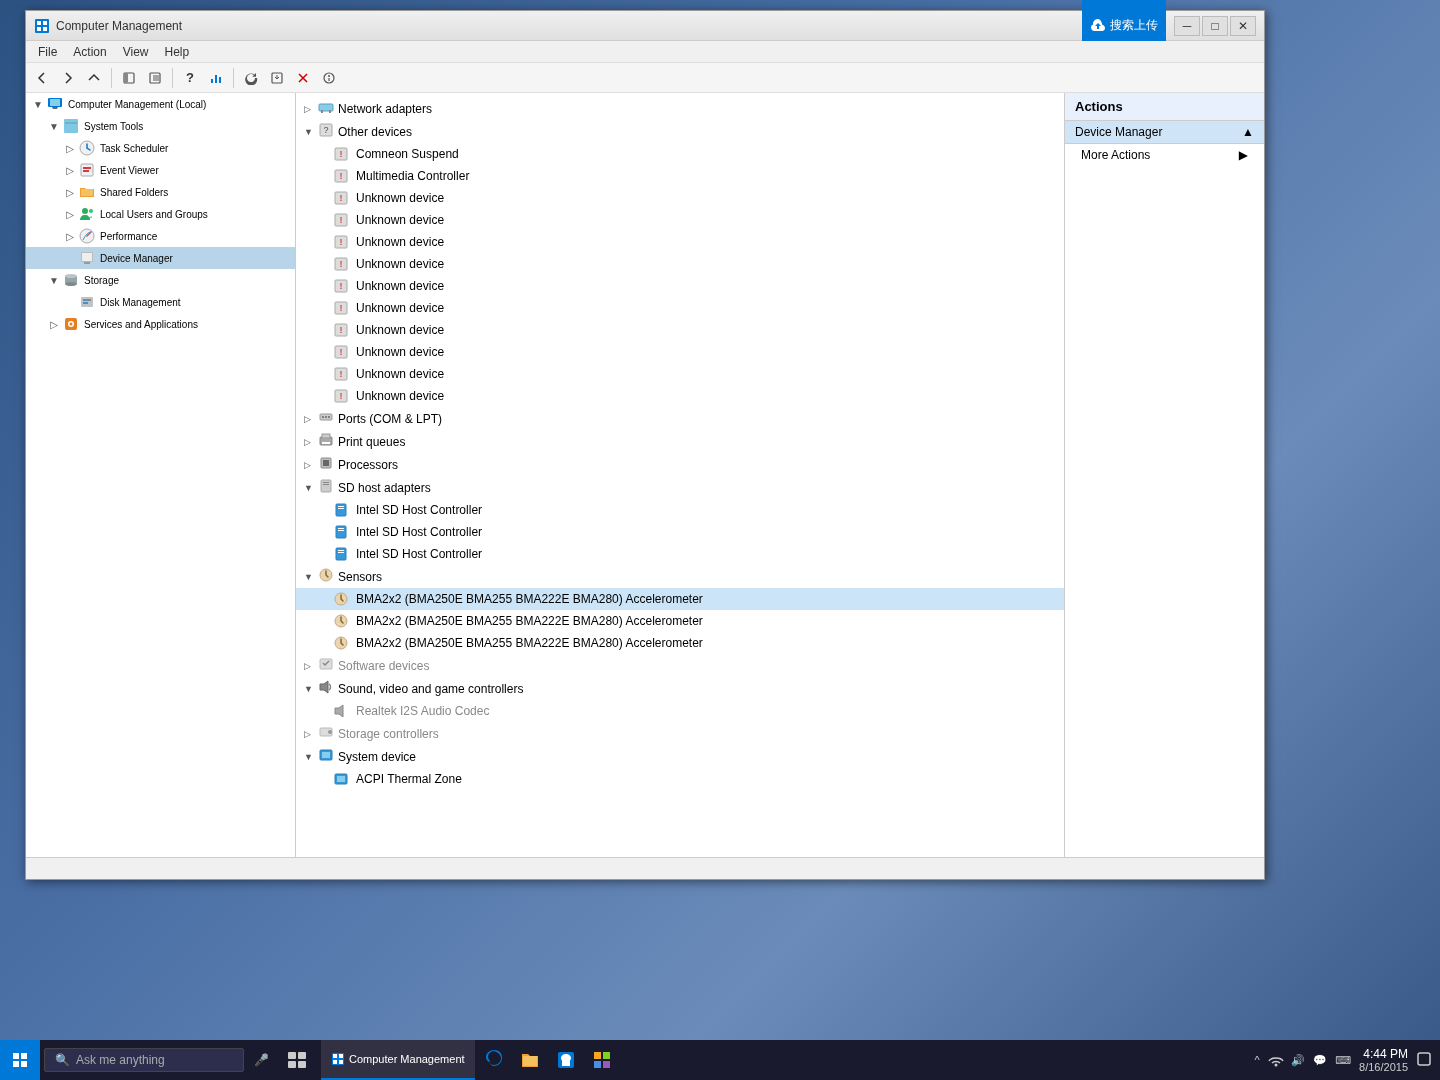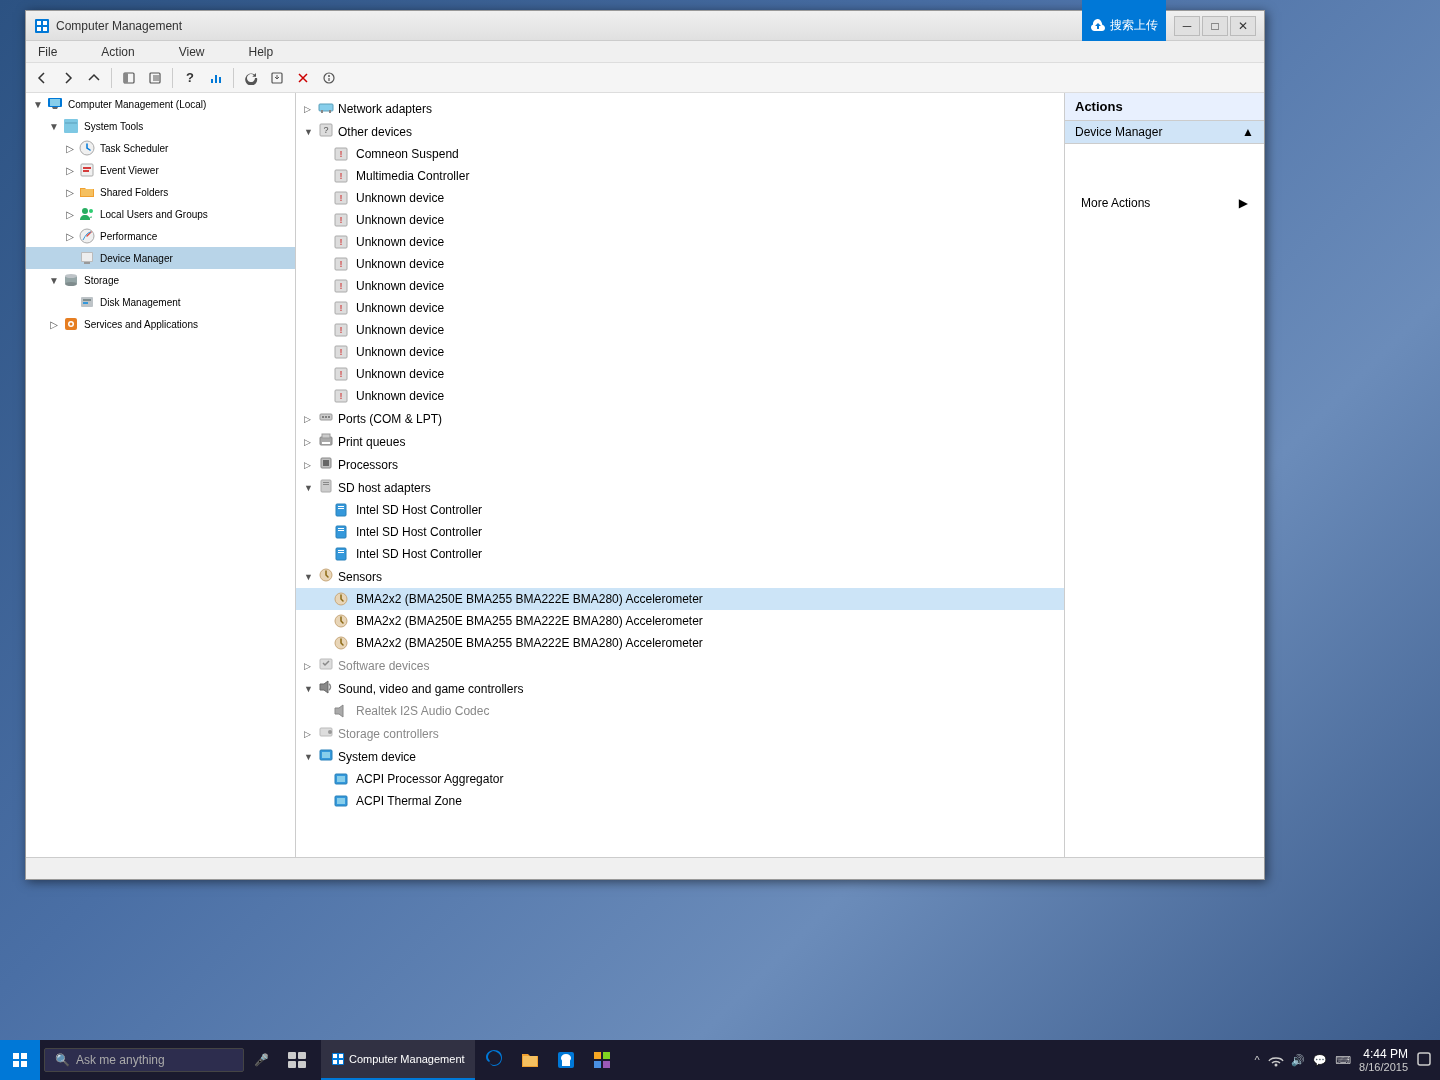--- a/index.html
+++ b/index.html
@@ -107,7 +107,6 @@
       display: flex;
       align-items: center;
       padding: 0 4px;
-      gap: 28px;
     }
     .menu-item {
       padding: 2px 8px;

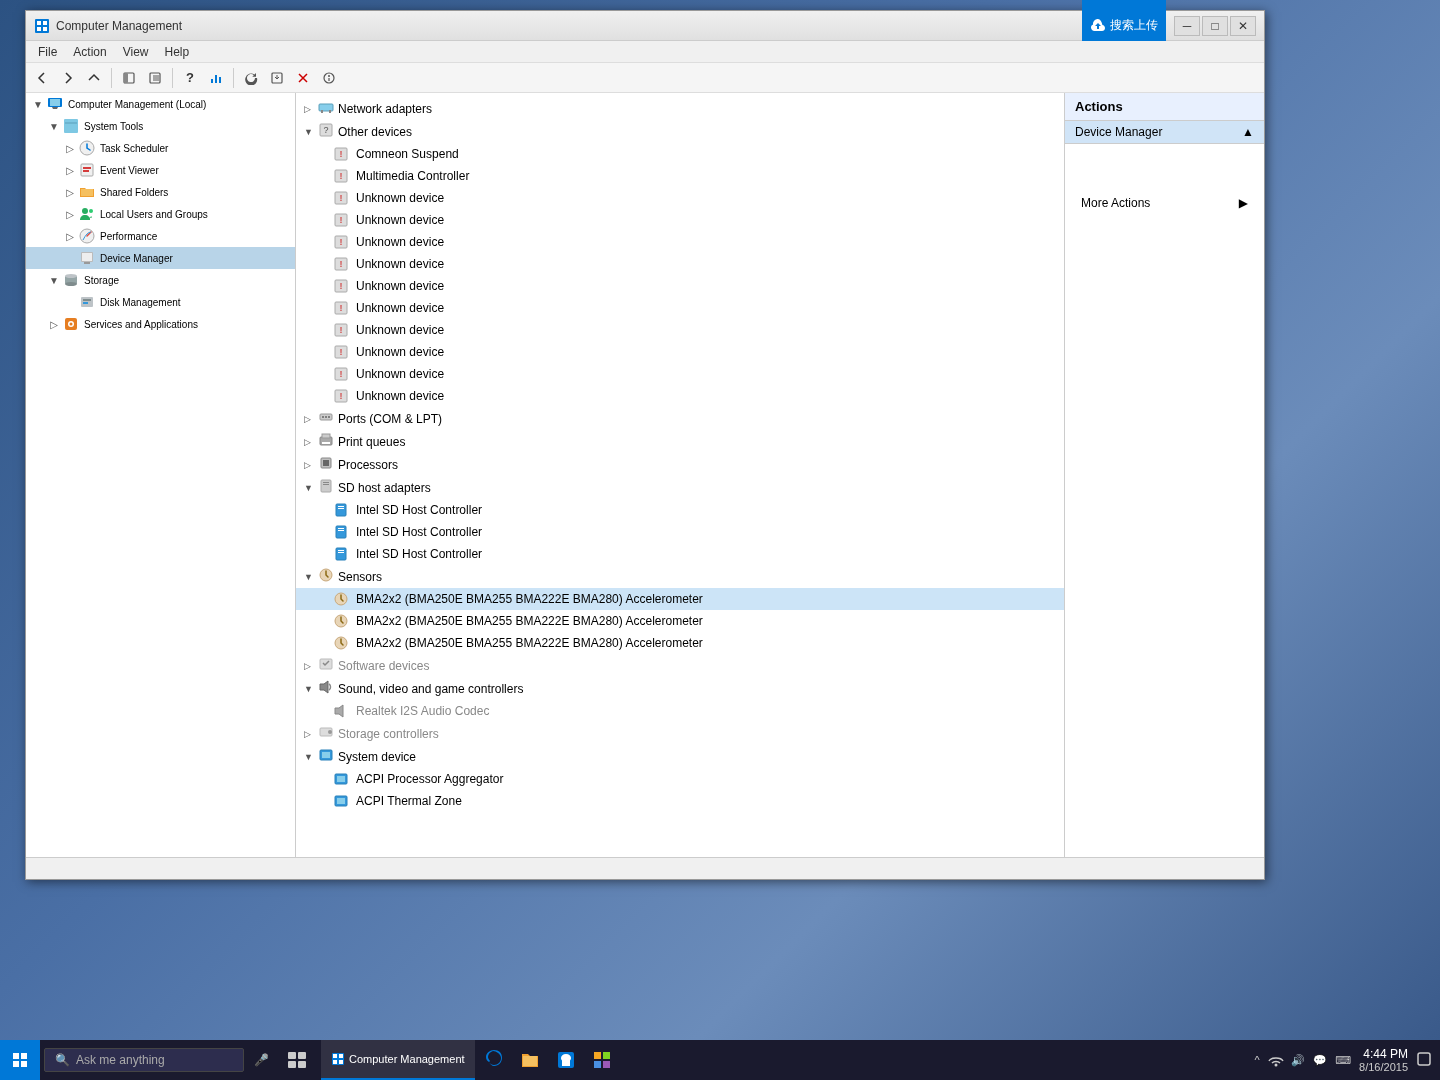--- a/index.html
+++ b/index.html
@@ -224,7 +224,6 @@
       display: flex;
       align-items: flex-end;
       justify-content: space-between;
-      margin-top: 48px;
     }
 
     

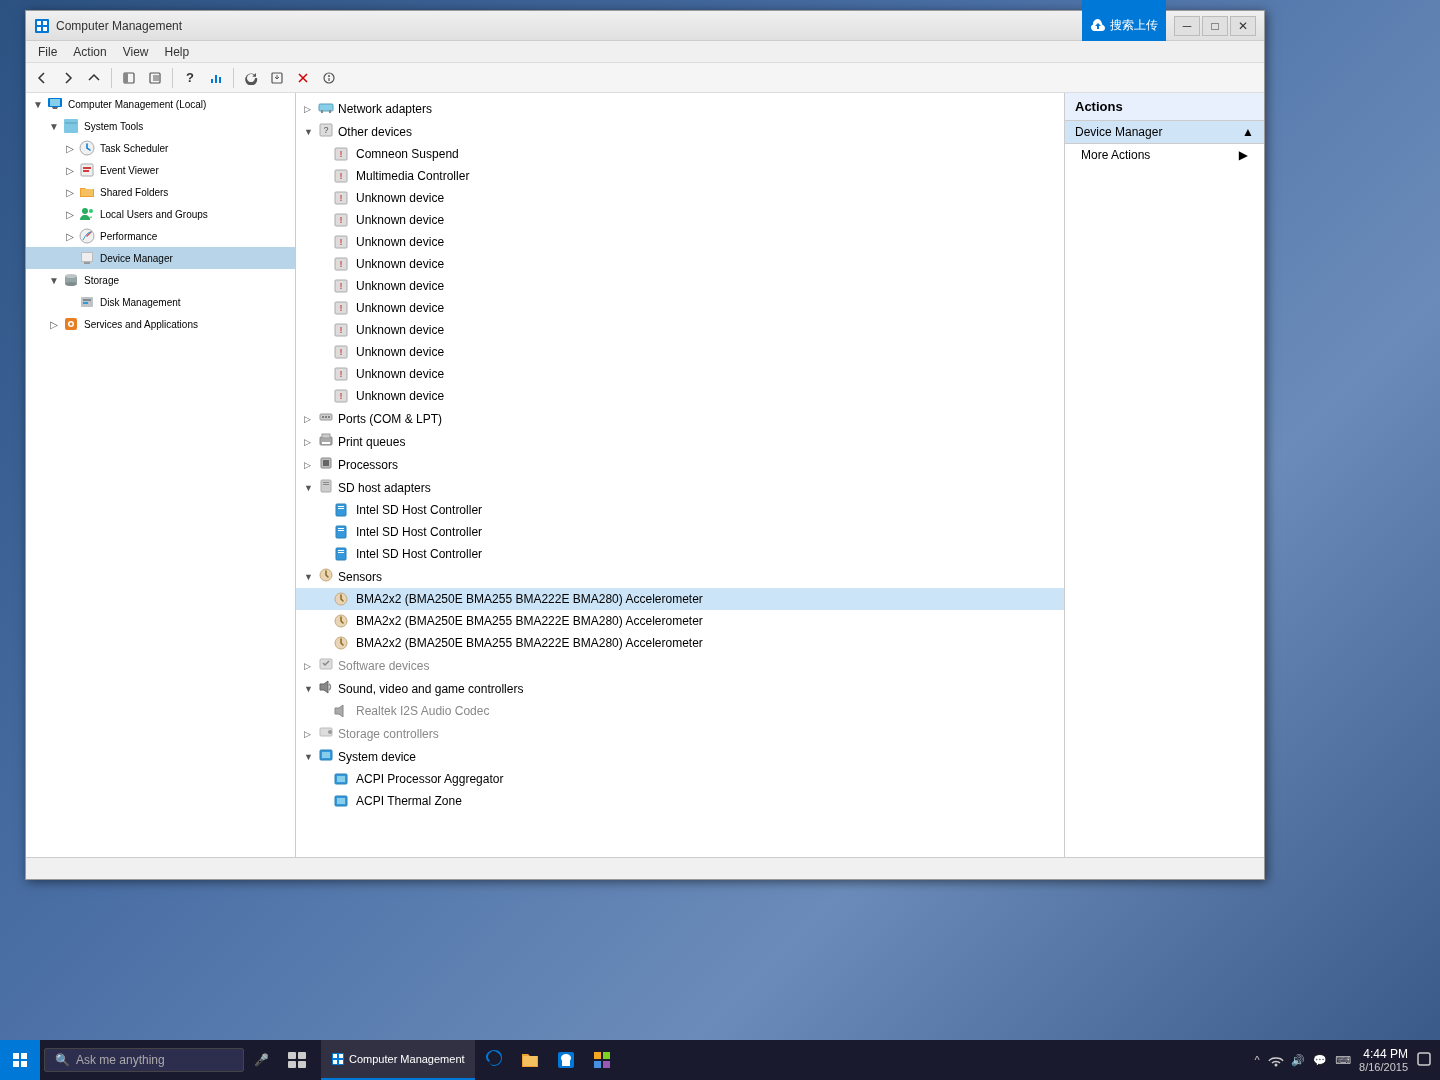--- a/index.html
+++ b/index.html
@@ -820,15 +820,6 @@
         </div>
 
 
-        <div class="device-item" style="padding-left:36px;">
-          <span class="device-icon">
-            <svg width="16" height="16" viewBox="0 0 16 16">
-                <rect x="2" y="3" width="12" height="10" rx="1" fill="#3498db" stroke="#2980b9" stroke-width="1"></rect>
-                <rect x="4" y="5" width="8" height="6" fill="#87ceeb"></rect>
-              </svg>
-          </span>
-          <span>ACPI Processor Aggregator</span>
-        </div>
 
         <div class="device-item" style="padding-left:36px;">
           <span class="device-icon">

